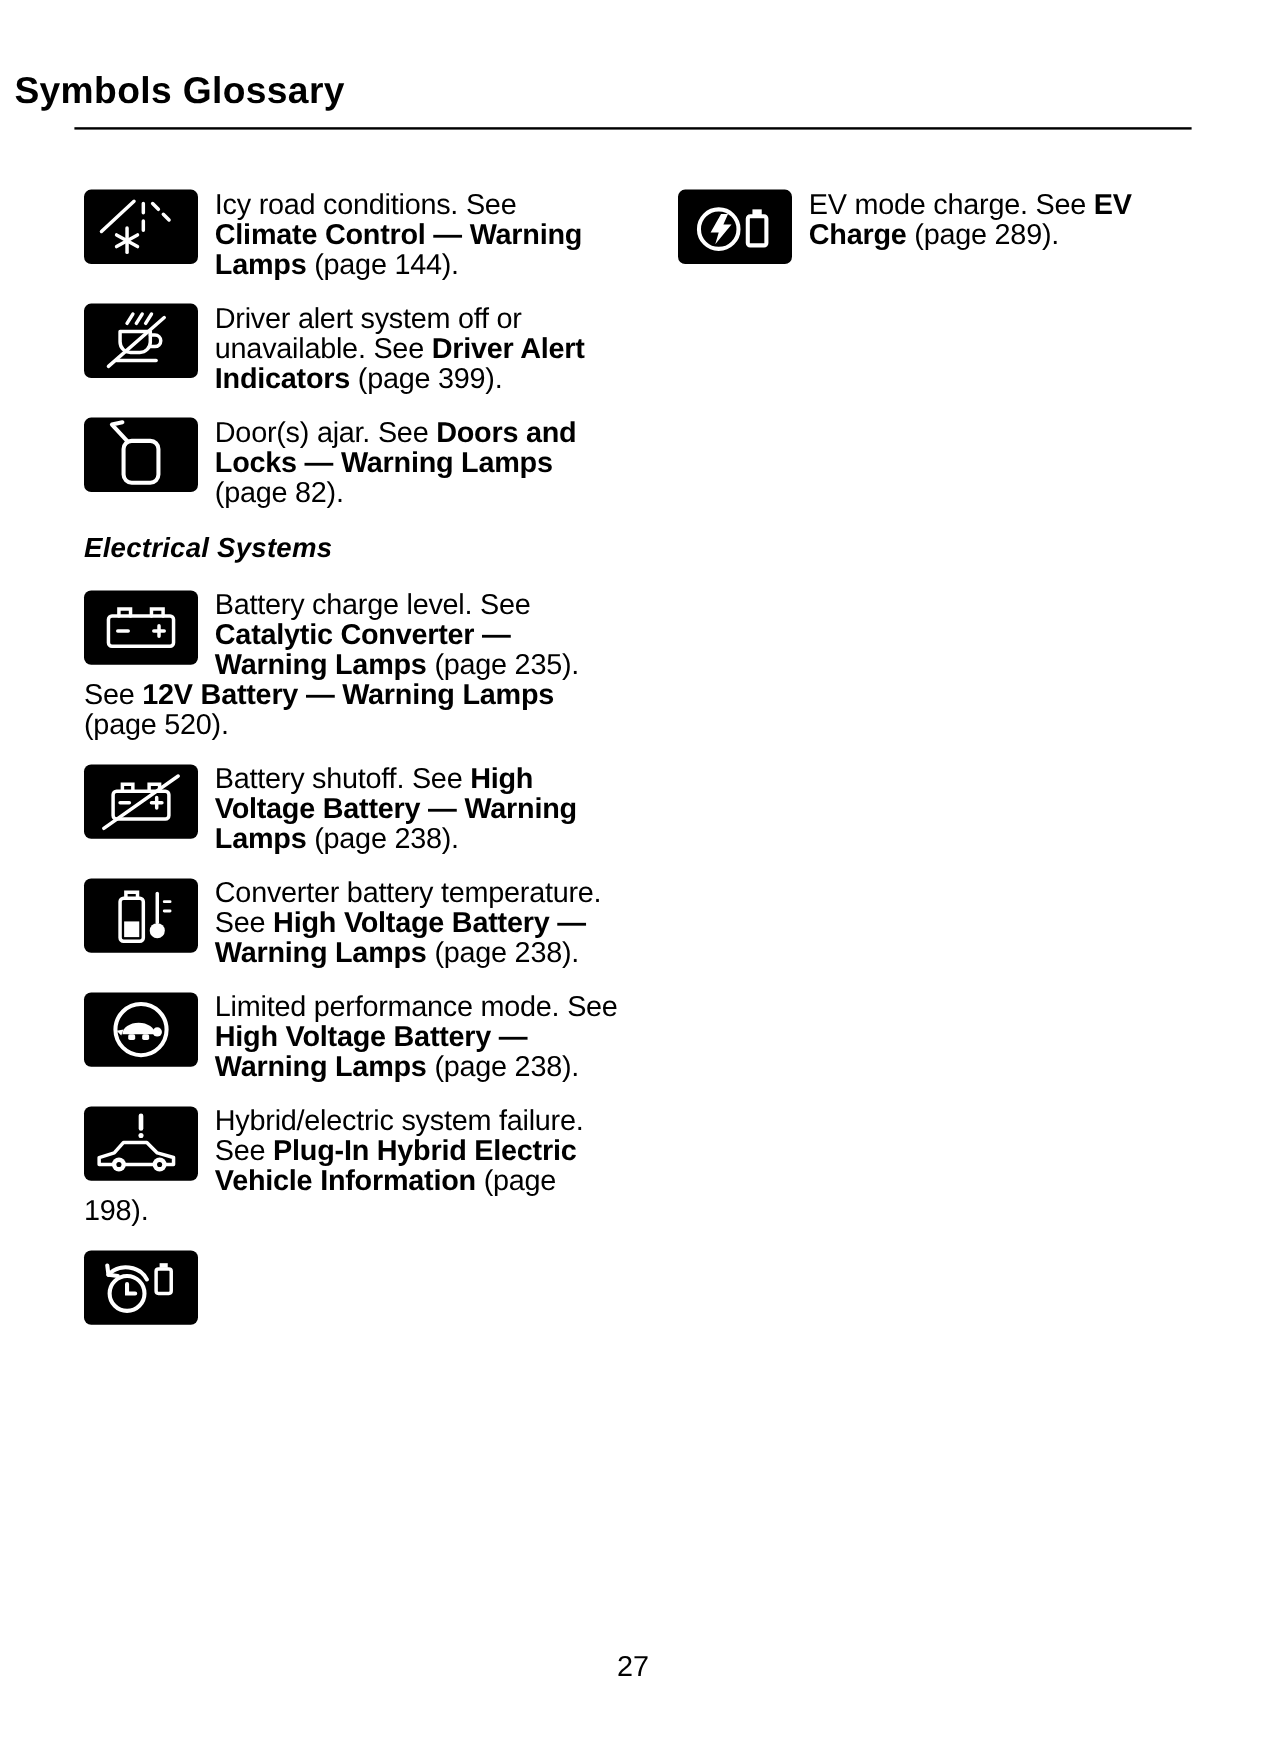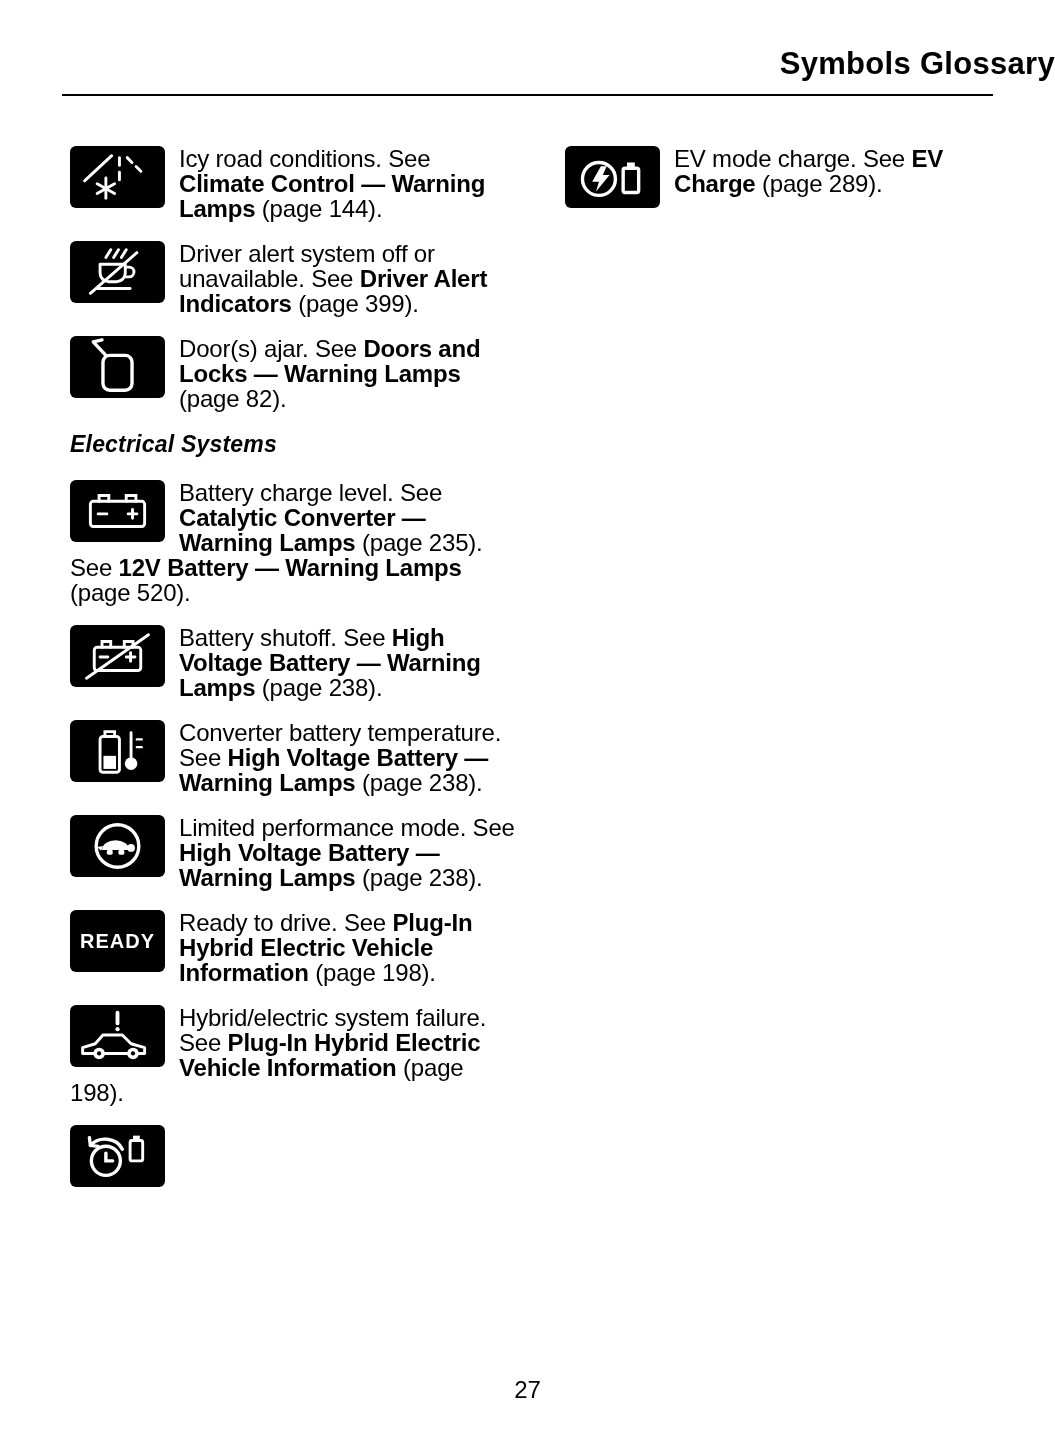--- a/index.html
+++ b/index.html
@@ -6,7 +6,7 @@
   html, body { margin: 0; padding: 0; }
   body { background: #ffffff; font-family: "Liberation Sans", sans-serif; color: #000; }
   .page { position: relative; width: 1055px; height: 1448px; background: #fff; overflow: hidden; }
-  .title { text-align: right; font-size: 31px; font-weight: 700; letter-spacing: 0.3px; margin: 0; padding-top: 46px; }
+  .title { text-align: left; font-size: 31px; font-weight: 700; letter-spacing: 0.3px; margin: 12px; padding-top: 46px; }
   .rule { border: none; border-top: 2px solid #000; margin: 12px 62px 0 62px; }
   .columns { display: flex; padding: 50px 0 0 70px; gap: 43px; align-items: flex-start; }
   .col-left { width: 452px; }

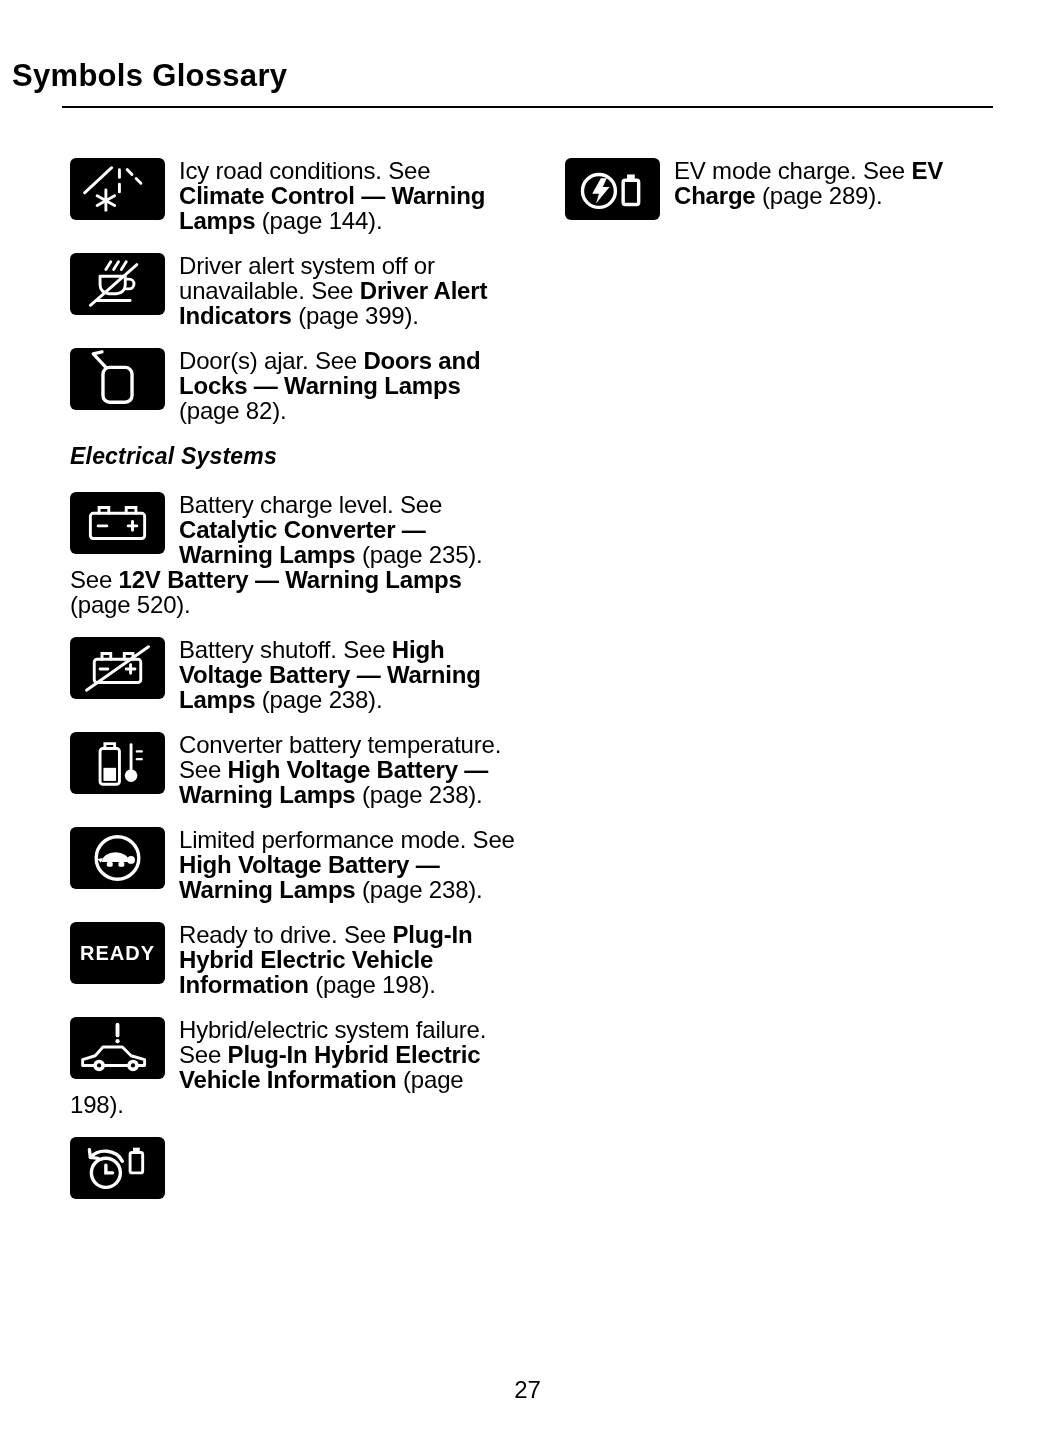--- a/index.html
+++ b/index.html
@@ -135,12 +135,6 @@
         </div>
         <div class="entry">
           <div class="symbol">
-            <span class="symbol-label">READY</span>
-          </div>
-          <p class="desc"><span>Ready to drive. See </span><span class="b">Plug-In Hybrid Electric Vehicle Information</span><span> (page 198).</span></p>
-        </div>
-        <div class="entry">
-          <div class="symbol">
             <svg viewBox="0 0 96 64" width="95" height="62">
               <g stroke="#fff" stroke-width="3" fill="none" stroke-linejoin="round" stroke-linecap="round">
                 <path d="M12 50 v-6 l13 -4 8 -9 h20 l9 9 14 4 v6 z"></path>

